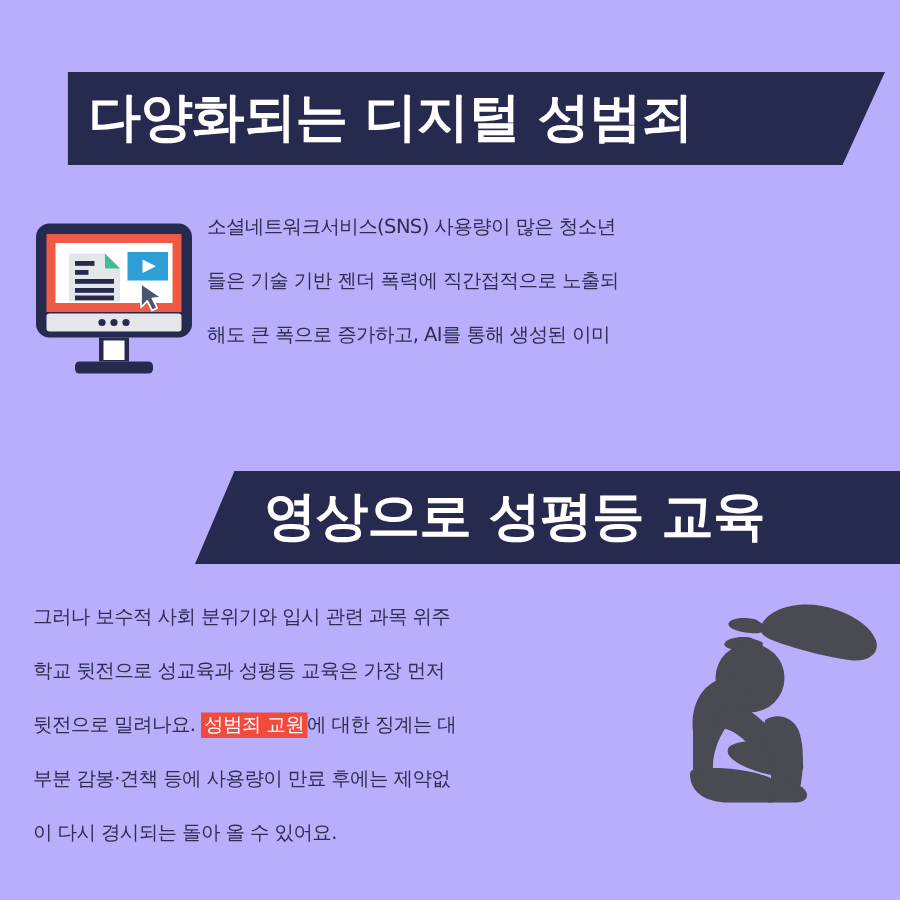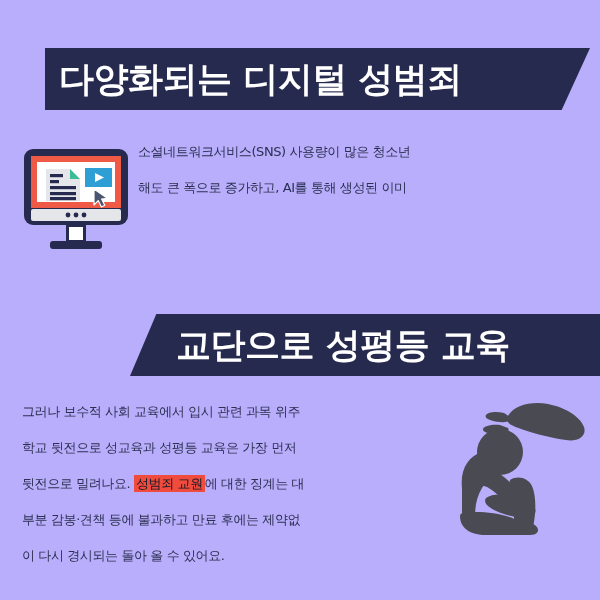--- a/index.html
+++ b/index.html
@@ -152,6 +152,7 @@
 
   <div class="para para-1">
     <span class="para-line">소셜네트워크서비스(SNS) 사용량이 많은 청소년</span>
+    <span class="para-line">들은 기술 기반 젠더 폭력에 직간접적으로 노출되</span>
     <span class="para-line">해도 큰 폭으로 증가하고, AI를 통해 생성된 이미</span>
   </div>
 

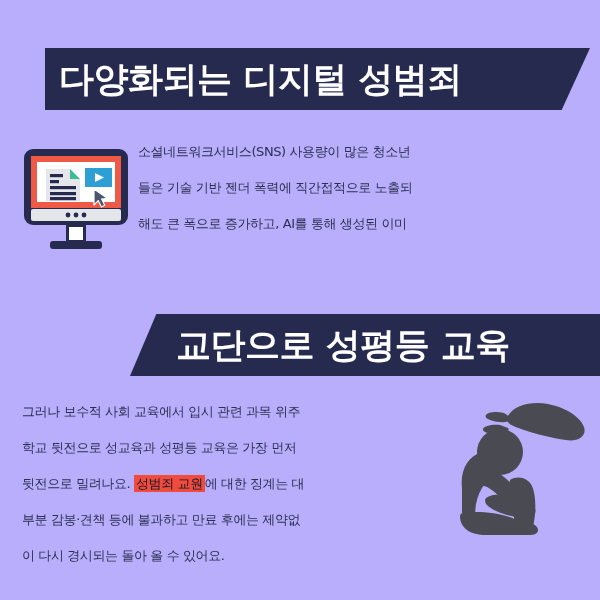--- a/index.html
+++ b/index.html
@@ -157,7 +157,7 @@
   </div>
 
   <div class="banner banner-2">
-    <span class="banner-title">교단으로 성평등 교육</span>
+    <span class="banner-title">영상으로 성평등 교육</span>
   </div>
 
   <div class="person-icon">

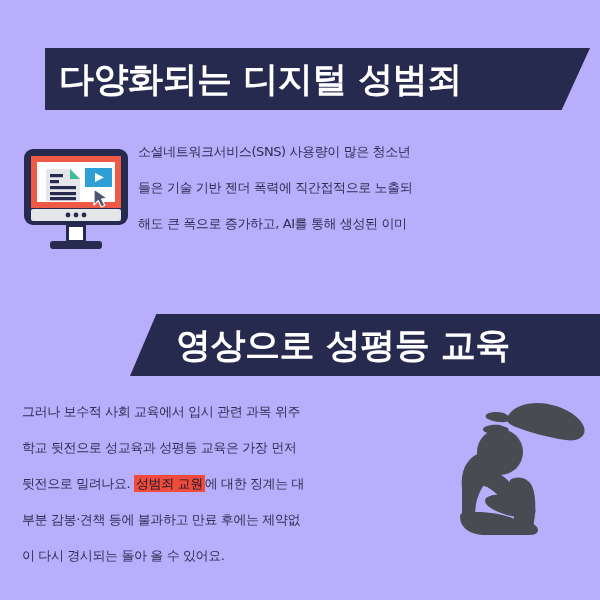--- a/index.html
+++ b/index.html
@@ -220,7 +220,7 @@
   </div>
 
   <div class="para para-2">
-    <span class="para-line">그러나 보수적 사회 교육에서 입시 관련 과목 위주</span>
+    <span class="para-line">그러나 보수적 사회 분위기와 입시 관련 과목 위주</span>
     <span class="para-line">학교 뒷전으로 성교육과 성평등 교육은 가장 먼저</span>
     <span class="para-line"><span>뒷전으로 밀려나요. </span><span class="highlight">성범죄 교원</span><span>에 대한 징계는 대</span></span>
     <span class="para-line">부분 감봉·견책 등에 불과하고 만료 후에는 제약없</span>

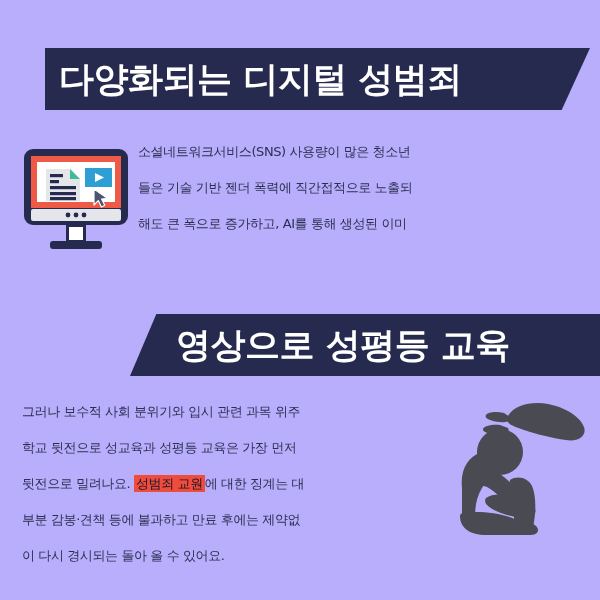--- a/index.html
+++ b/index.html
@@ -85,7 +85,7 @@
   }
   .highlight {
     background: #f04b3c;
-    color: #0f172a;
+    color: #ffffff;
     padding: 1px 2px;
   }
 

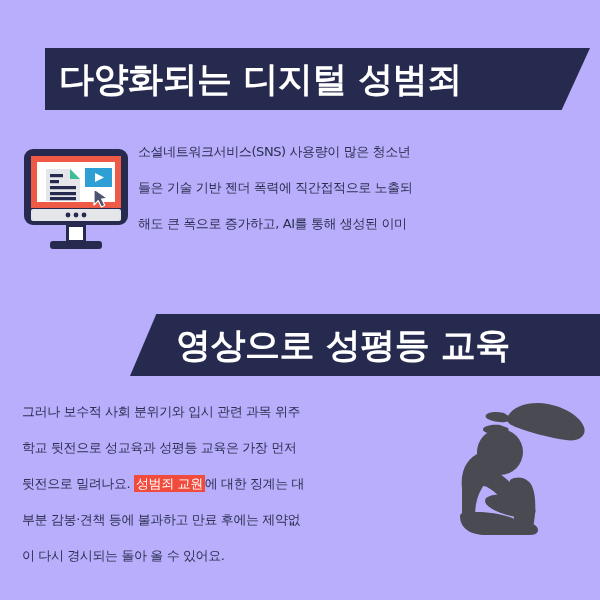--- a/index.html
+++ b/index.html
@@ -223,7 +223,7 @@
     <span class="para-line">그러나 보수적 사회 분위기와 입시 관련 과목 위주</span>
     <span class="para-line">학교 뒷전으로 성교육과 성평등 교육은 가장 먼저</span>
     <span class="para-line"><span>뒷전으로 밀려나요. </span><span class="highlight">성범죄 교원</span><span>에 대한 징계는 대</span></span>
-    <span class="para-line">부분 감봉·견책 등에 불과하고 만료 후에는 제약없</span>
+    <span class="para-line">부분 감봉·견책 등에 사용량이 만료 후에는 제약없</span>
     <span class="para-line">이 다시 경시되는 돌아 올 수 있어요.</span>
   </div>
 

